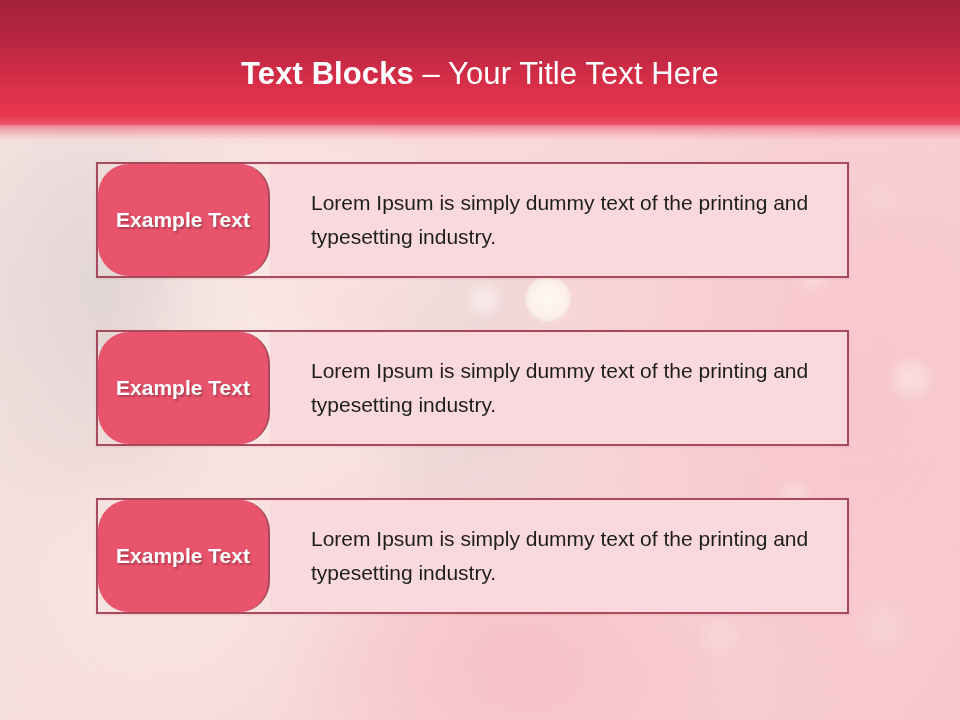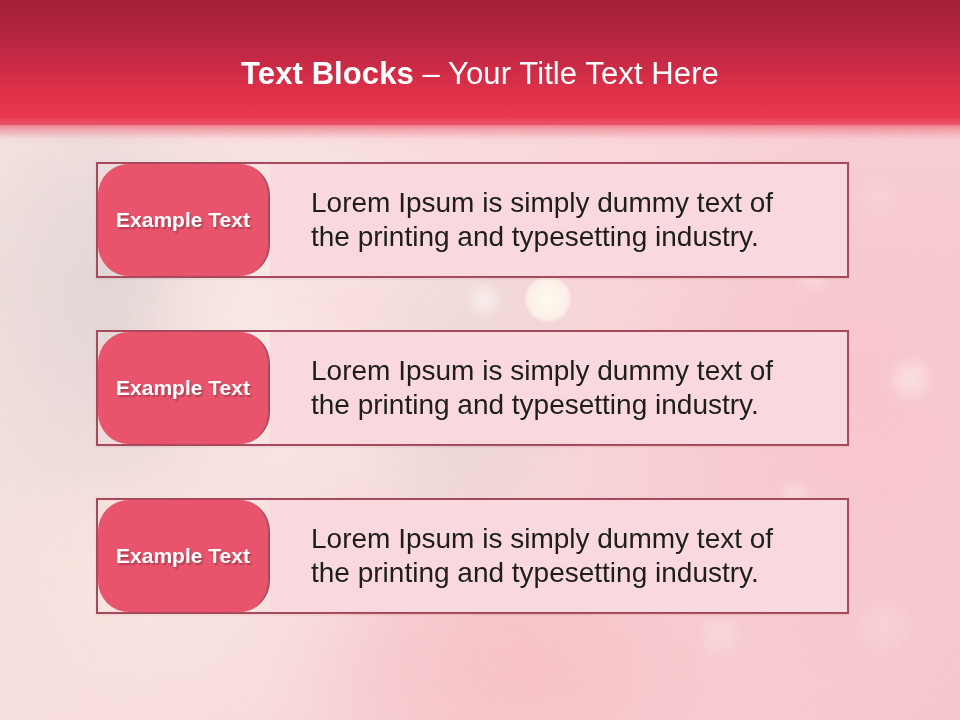--- a/index.html
+++ b/index.html
@@ -214,7 +214,7 @@
     align-items: center;
     padding: 0 18px 0 41px;
     color: #1d1d1d;
-    font-size: 28px;
+    font-size: 21px;
     line-height: 34px;
   }
   .block-body .body-text {

